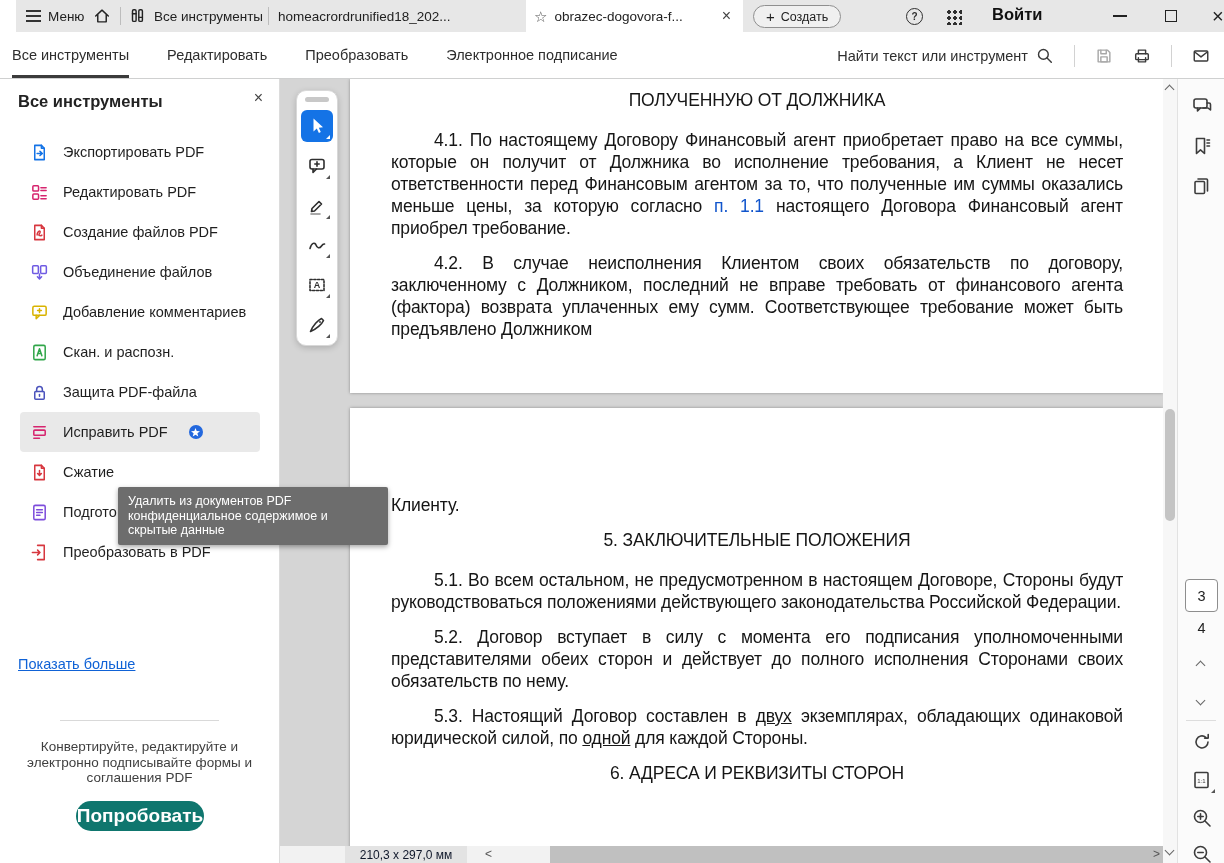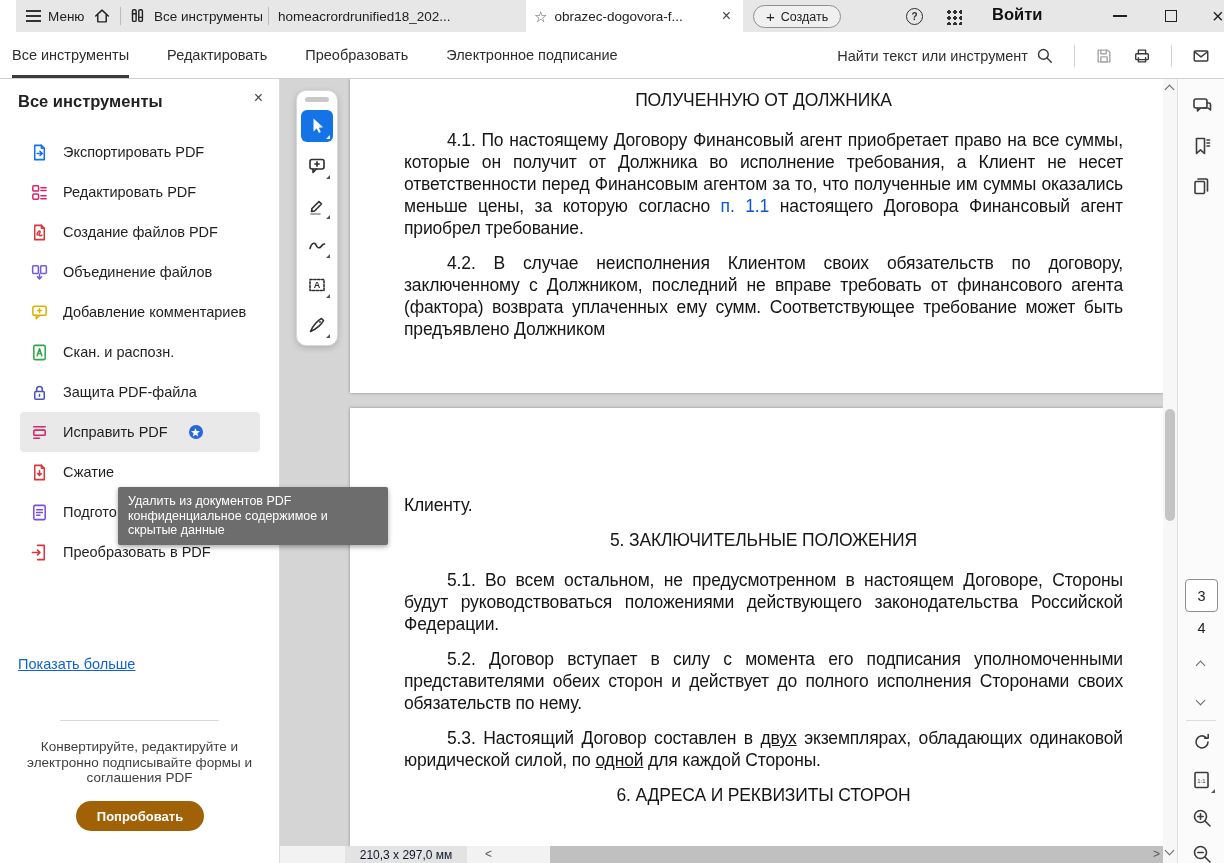--- a/index.html
+++ b/index.html
@@ -61,7 +61,7 @@
   .page { position:absolute; left:70px; width:813px; background:#fff; box-shadow:0 0 3px rgba(0,0,0,.35); }
   .page1 { top:0; height:314px; overflow:hidden; }
   .page2 { top:329px; height:460px; overflow:hidden; }
-  .pagebody { padding:0 40px 0 54px; font-size:17.5px; line-height:22px; color:#161616; text-align:justify; letter-spacing:-0.15px; }
+  .pagebody { padding:0 40px 0 41px; font-size:17.5px; line-height:22px; color:#161616; text-align:justify; letter-spacing:-0.15px; }
   .p2body { padding-top:86px; }
   p.doc { margin:0 0 13px; text-indent:43px; }
   p.doc.noindent { text-indent:0; }

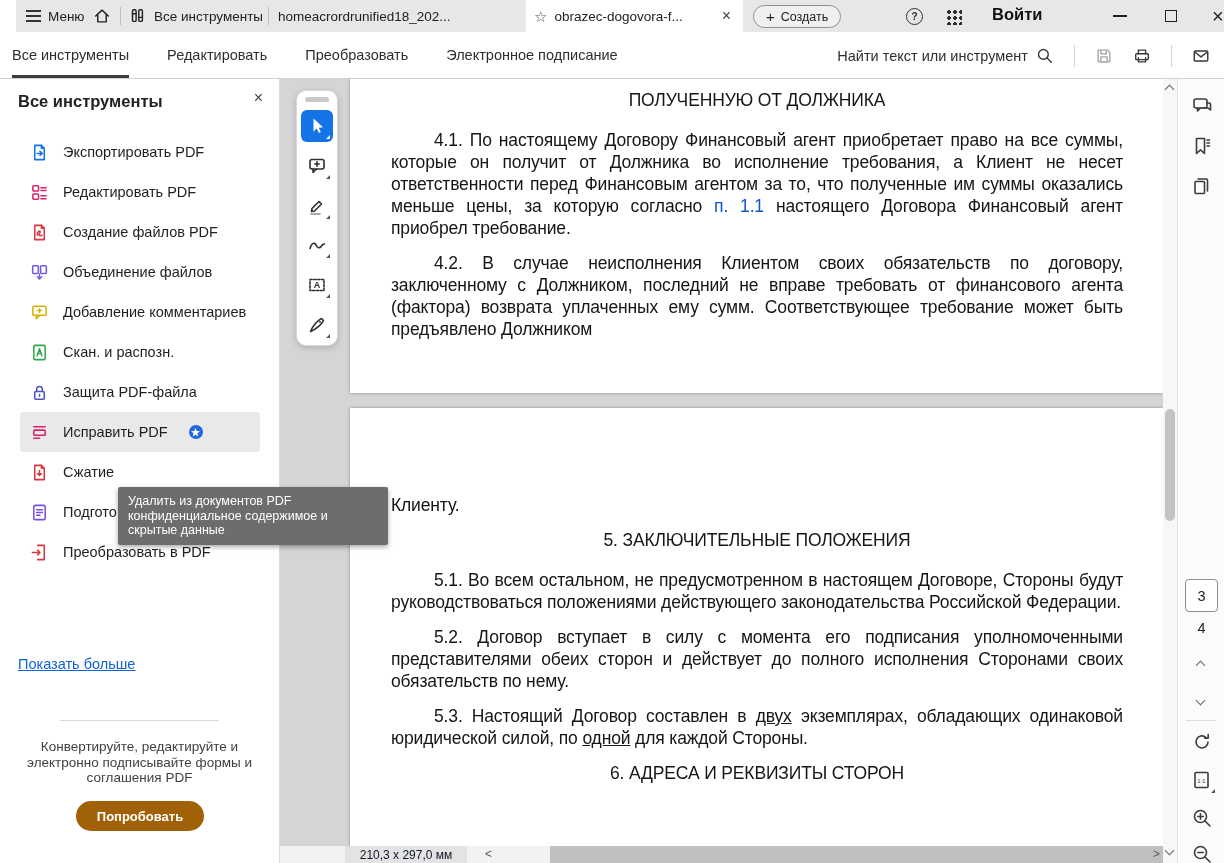--- a/index.html
+++ b/index.html
@@ -54,7 +54,7 @@
   .show-more { position:absolute; left:18px; top:577px; font-size:14.5px; color:#0f62d6; }
   .sb-divider { position:absolute; left:60px; right:60px; top:641px; border-top:1px solid #d9d9d9; }
   .sb-promo { position:absolute; left:25px; right:25px; top:660px; text-align:center; font-size:13.5px; line-height:15.5px; color:#3f3f3f; }
-  .try-btn { position:absolute; left:76px; top:722px; width:128px; height:30px; border:none; border-radius:16px; background:#a16207; color:#fff; font-size:13px; font-weight:bold; font-family:"Liberation Sans",sans-serif; }
+  .try-btn { position:absolute; left:76px; top:722px; width:128px; height:30px; border:none; border-radius:16px; background:#0f766e; color:#fff; font-size:19px; font-weight:bold; font-family:"Liberation Sans",sans-serif; }
 
   
   .docarea { position:absolute; left:280px; top:79px; width:883px; height:784px; background:#d5d5d5; overflow:hidden; }

